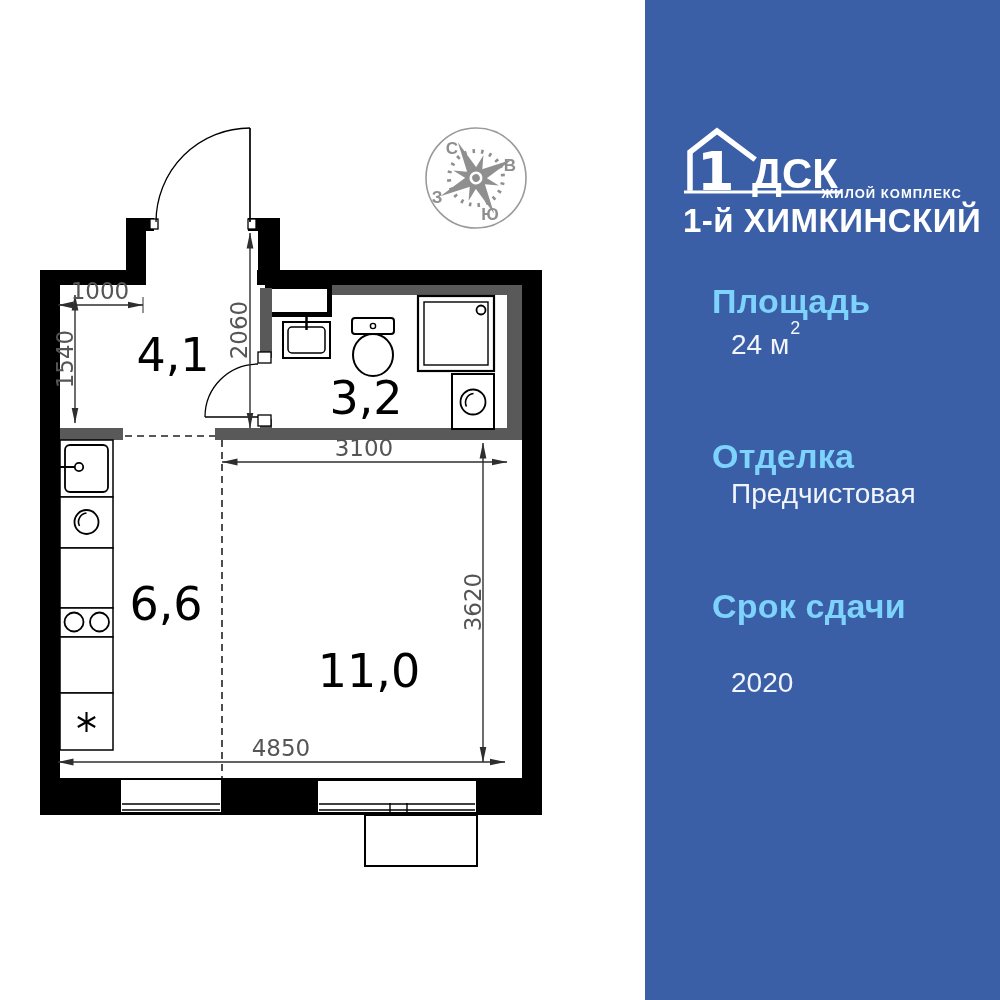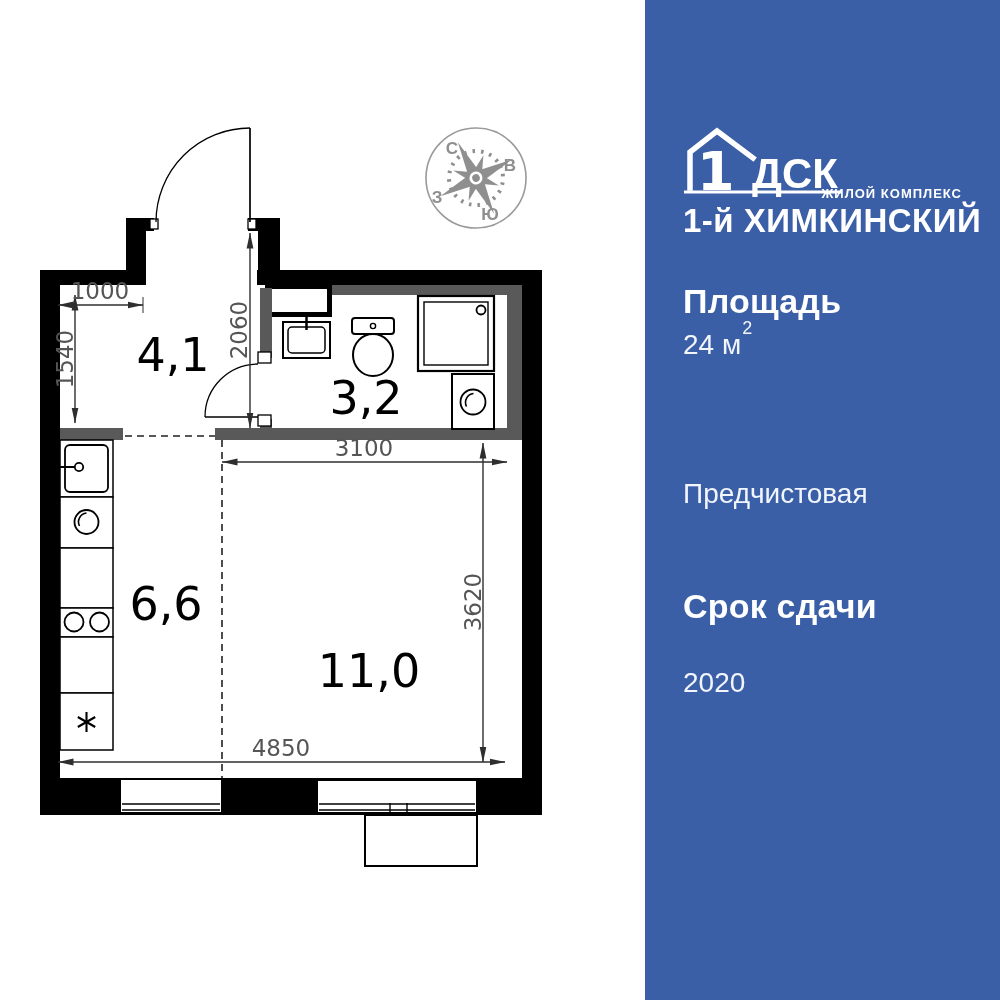--- a/index.html
+++ b/index.html
@@ -8,7 +8,7 @@
   .plan-svg{position:absolute;left:0;top:0;}
   .panel{position:absolute;left:645px;top:0;width:355px;height:1000px;background:#3a5fa6;}
   .pblock{position:absolute;color:#ffffff;}
-  .h1{font-weight:bold;font-size:34px;line-height:36px;color:#ffffff;letter-spacing:0.2px;}
+  .h1{font-weight:bold;font-size:34px;line-height:36px;color:#7dd3fc;letter-spacing:0.2px;margin-left:29px;}
   .val{font-size:28px;line-height:34px;color:#f2f6fc;font-weight:normal;}
   .val sup{font-size:18px;position:relative;top:-10px;left:1px;}
   svg text{user-select:none;}

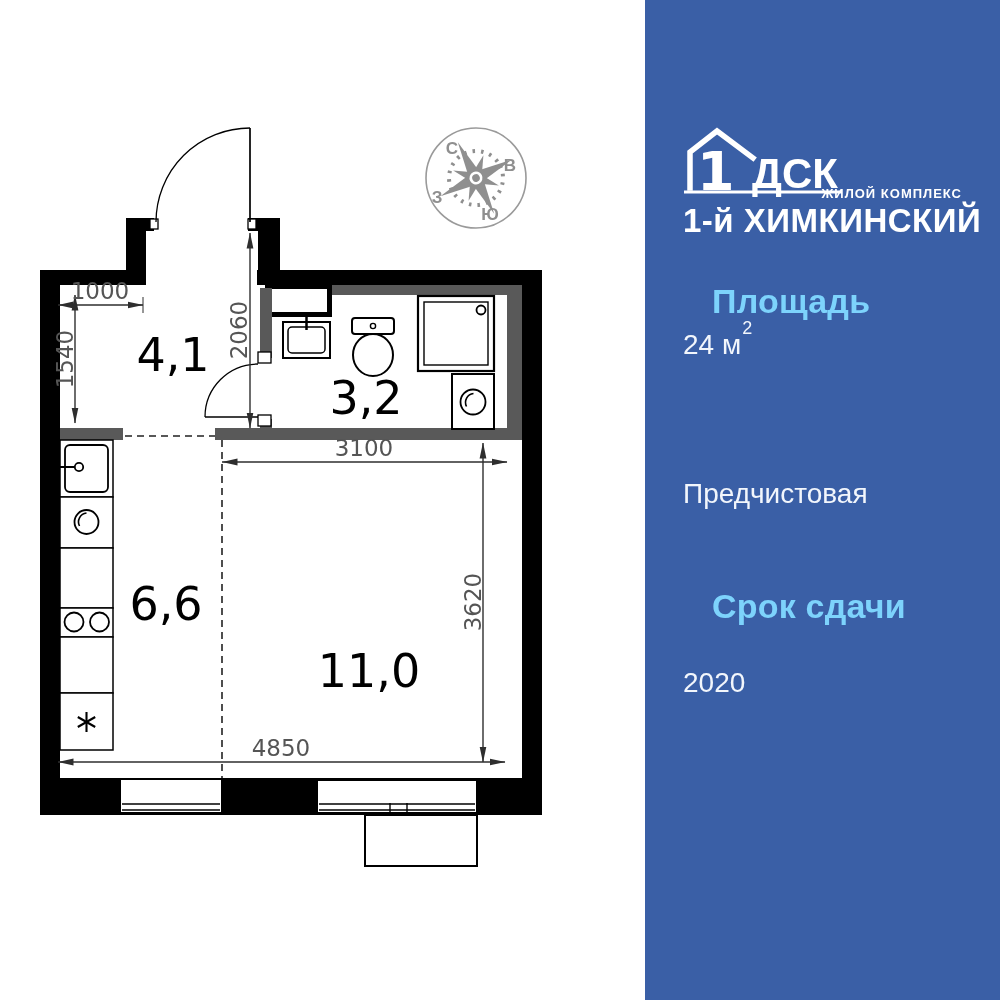--- a/index.html
+++ b/index.html
@@ -9,7 +9,7 @@
   .panel{position:absolute;left:645px;top:0;width:355px;height:1000px;background:#3a5fa6;}
   .pblock{position:absolute;color:#ffffff;}
   .h1{font-weight:bold;font-size:34px;line-height:36px;color:#7dd3fc;letter-spacing:0.2px;margin-left:29px;}
-  .val{font-size:28px;line-height:34px;color:#f2f6fc;font-weight:normal;}
+  .val{font-size:28px;line-height:34px;color:#f2f6fc;font-weight:normal;margin-left:48px;}
   .val sup{font-size:18px;position:relative;top:-10px;left:1px;}
   svg text{user-select:none;}
   .room-label{font-family:"DejaVu Sans",sans-serif;font-size:46px;fill:#000000;}

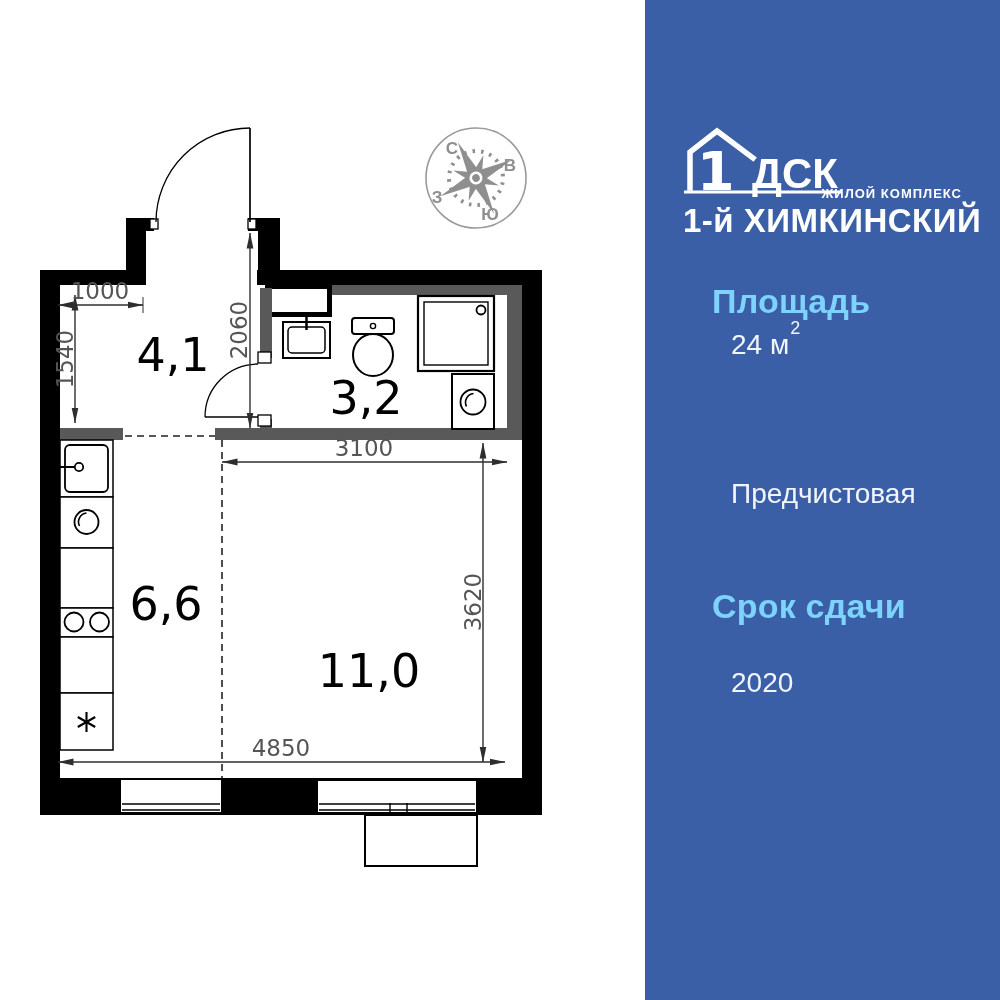--- a/index.html
+++ b/index.html
@@ -183,6 +183,7 @@
       <span>24 м</span><sup>2</sup>
     </div>
 
+    <div class="pblock h1" style="left:38px;top:438px;">Отделка</div>
     <div class="pblock h1" style="left:38px;top:588px;">Срок сдачи</div>
 
     <div class="pblock val" style="left:38px;top:477px;">Предчистовая</div>

